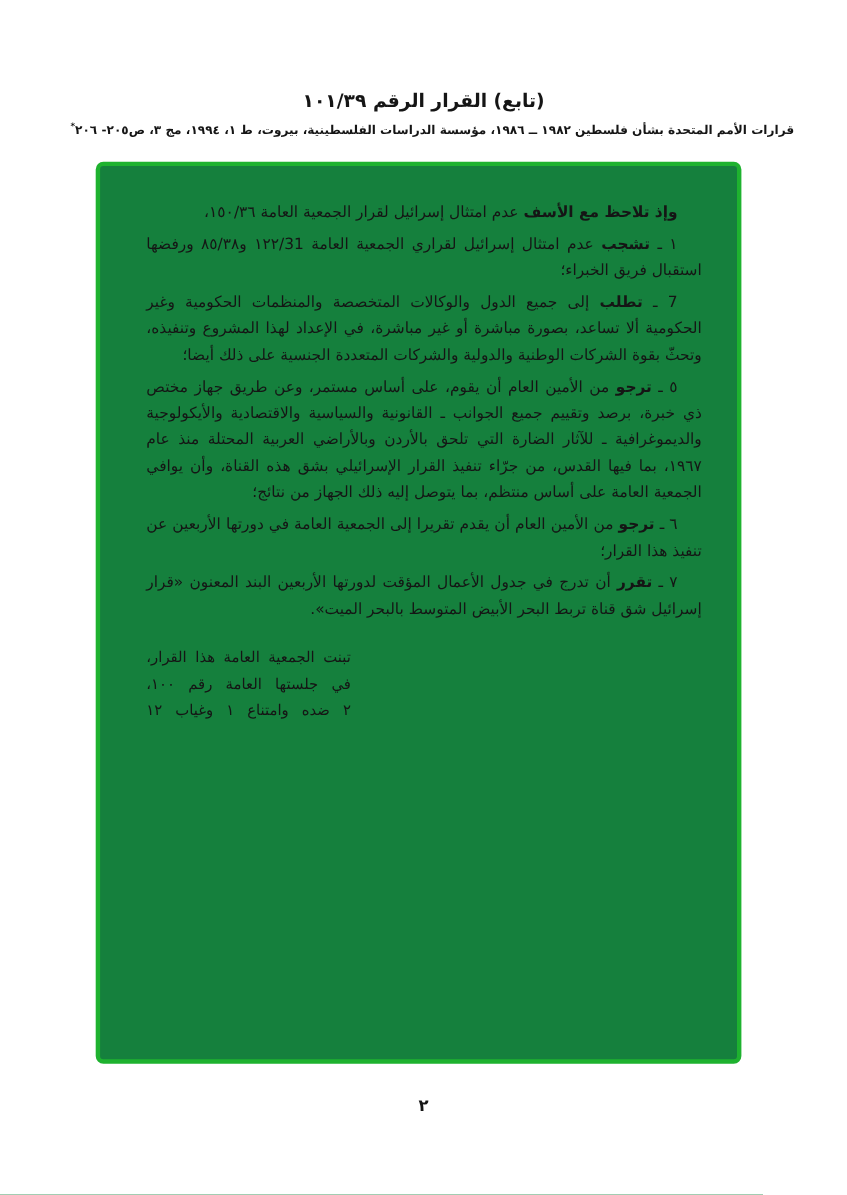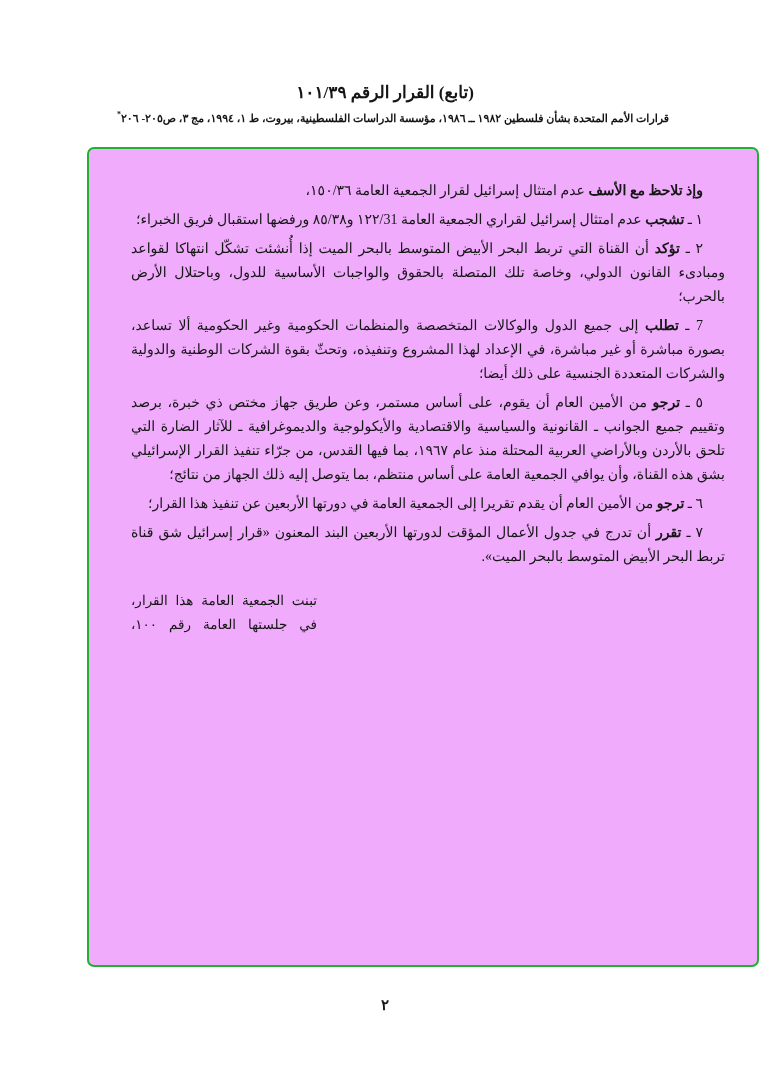--- a/index.html
+++ b/index.html
@@ -8,7 +8,7 @@
     font-family:"DejaVu Sans",sans-serif;color:#151515;direction:rtl;
     overflow:hidden;
   }
-  .page{position:absolute;inset:0;width:770px;height:1086px;font-family:Liberation Serif, serif;}
+  .page{position:absolute;inset:0;width:770px;height:1086px;}
 
   
   .hdr-title{

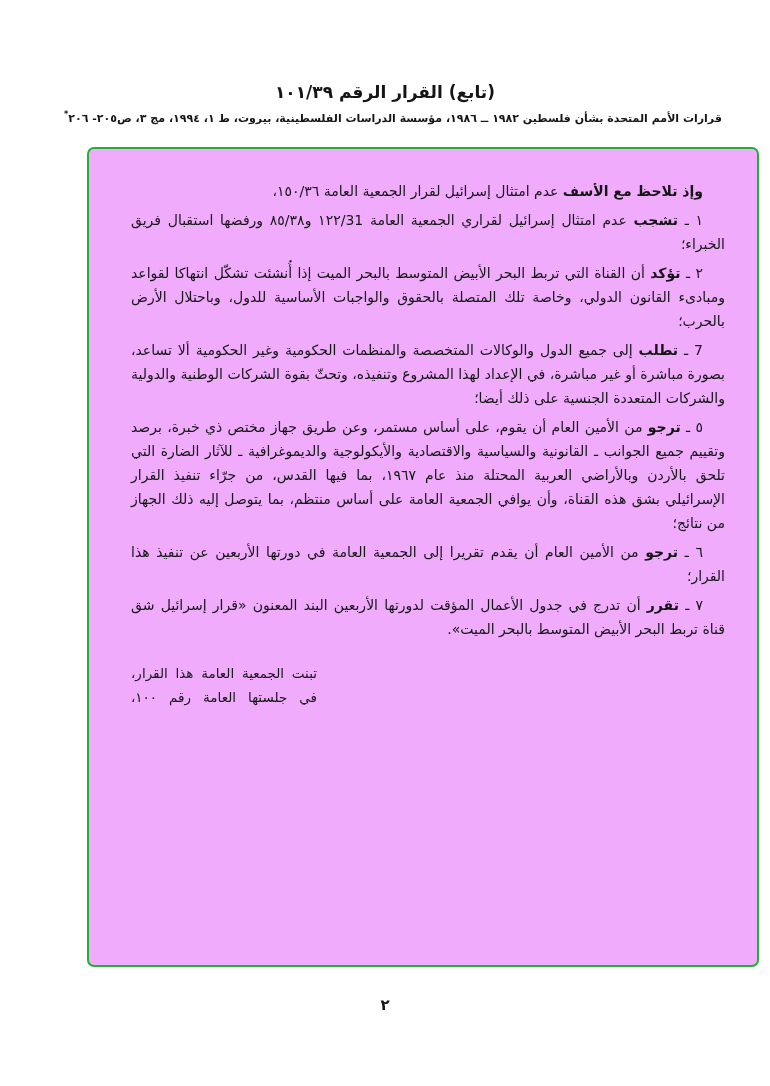--- a/index.html
+++ b/index.html
@@ -23,8 +23,8 @@
 
   
   .frame{
-    position:absolute;left:87px;top:147px;width:672px;min-height:820px;
-    border:2px solid #7f1d1d;border-radius:7px;background:#f0abfc;
+    position:absolute;left:87px;top:147px;width:587px;min-height:820px;
+    border:4px solid #7f1d1d;border-radius:7px;background:#15803d;
     box-sizing:border-box;
   }
   .frame-inner{

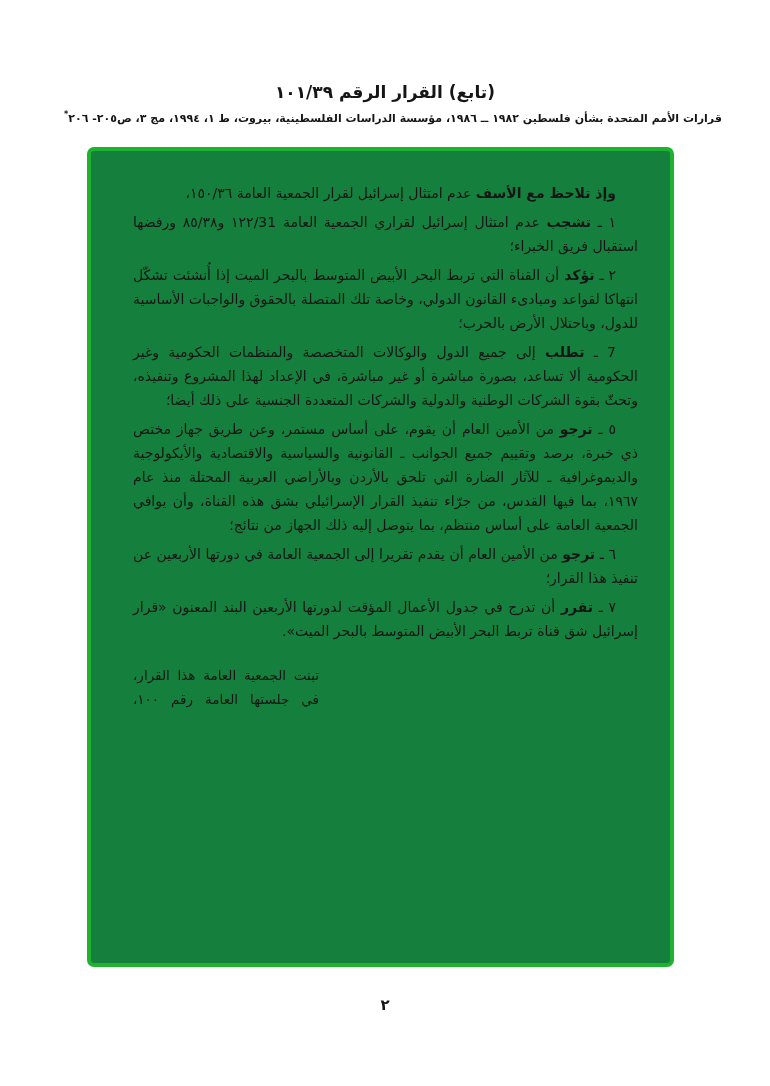--- a/index.html
+++ b/index.html
@@ -78,11 +78,6 @@
         <span>عدم امتثال إسرائيل لقراري الجمعية العامة ١٢٢/31 و٨٥/٣٨ ورفضها استقبال فريق الخبراء؛</span>
       </p>
 
-      <p class="para">
-        <span class="num">٢ ـ</span>
-        <b class="lead">تؤكد</b>
-        <span>أن القناة التي تربط البحر الأبيض المتوسط بالبحر الميت إذا أُنشئت تشكّل انتهاكا لقواعد ومبادىء القانون الدولي، وخاصة تلك المتصلة بالحقوق والواجبات الأساسية للدول، وباحتلال الأرض بالحرب؛</span>
-      </p>
 
 
       <p class="para">

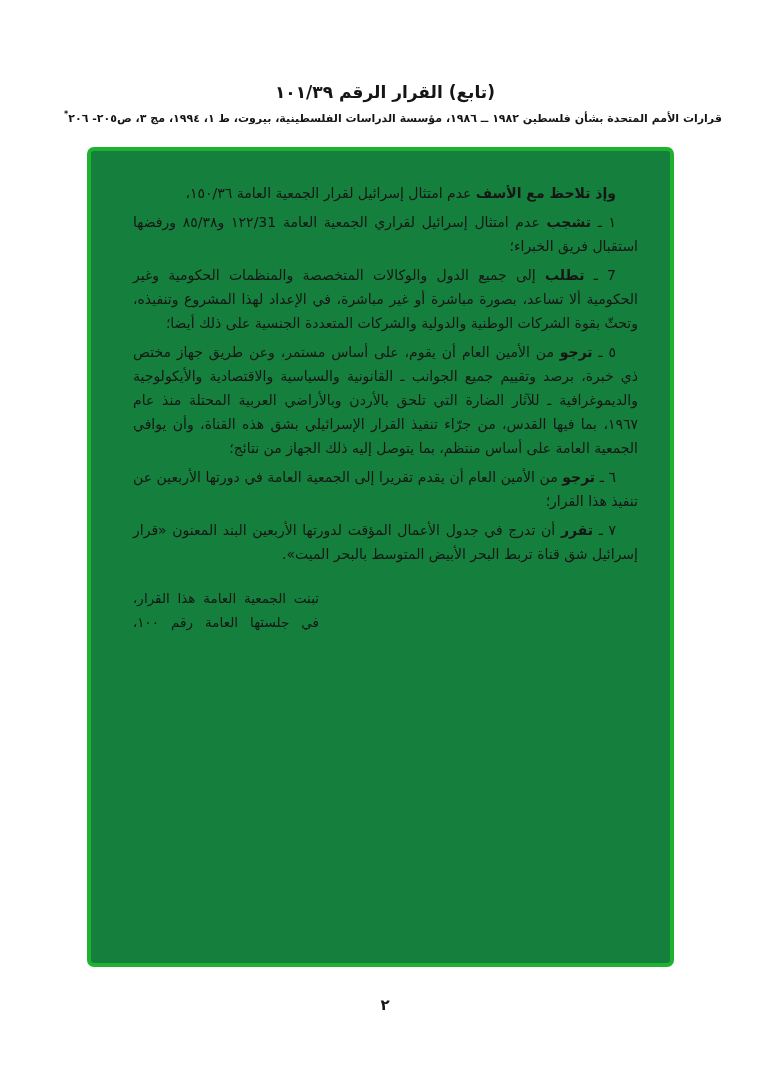--- a/index.html
+++ b/index.html
@@ -107,6 +107,7 @@
       <div class="adoption">
         <div class="adoption-line">تبنت الجمعية العامة هذا القرار،</div>
         <div class="adoption-line">في جلستها العامة رقم ١٠٠،</div>
+        <div class="adoption-line">٢ ضده وامتناع ١ وغياب ١٢</div>
       </div>
 
     </div>

